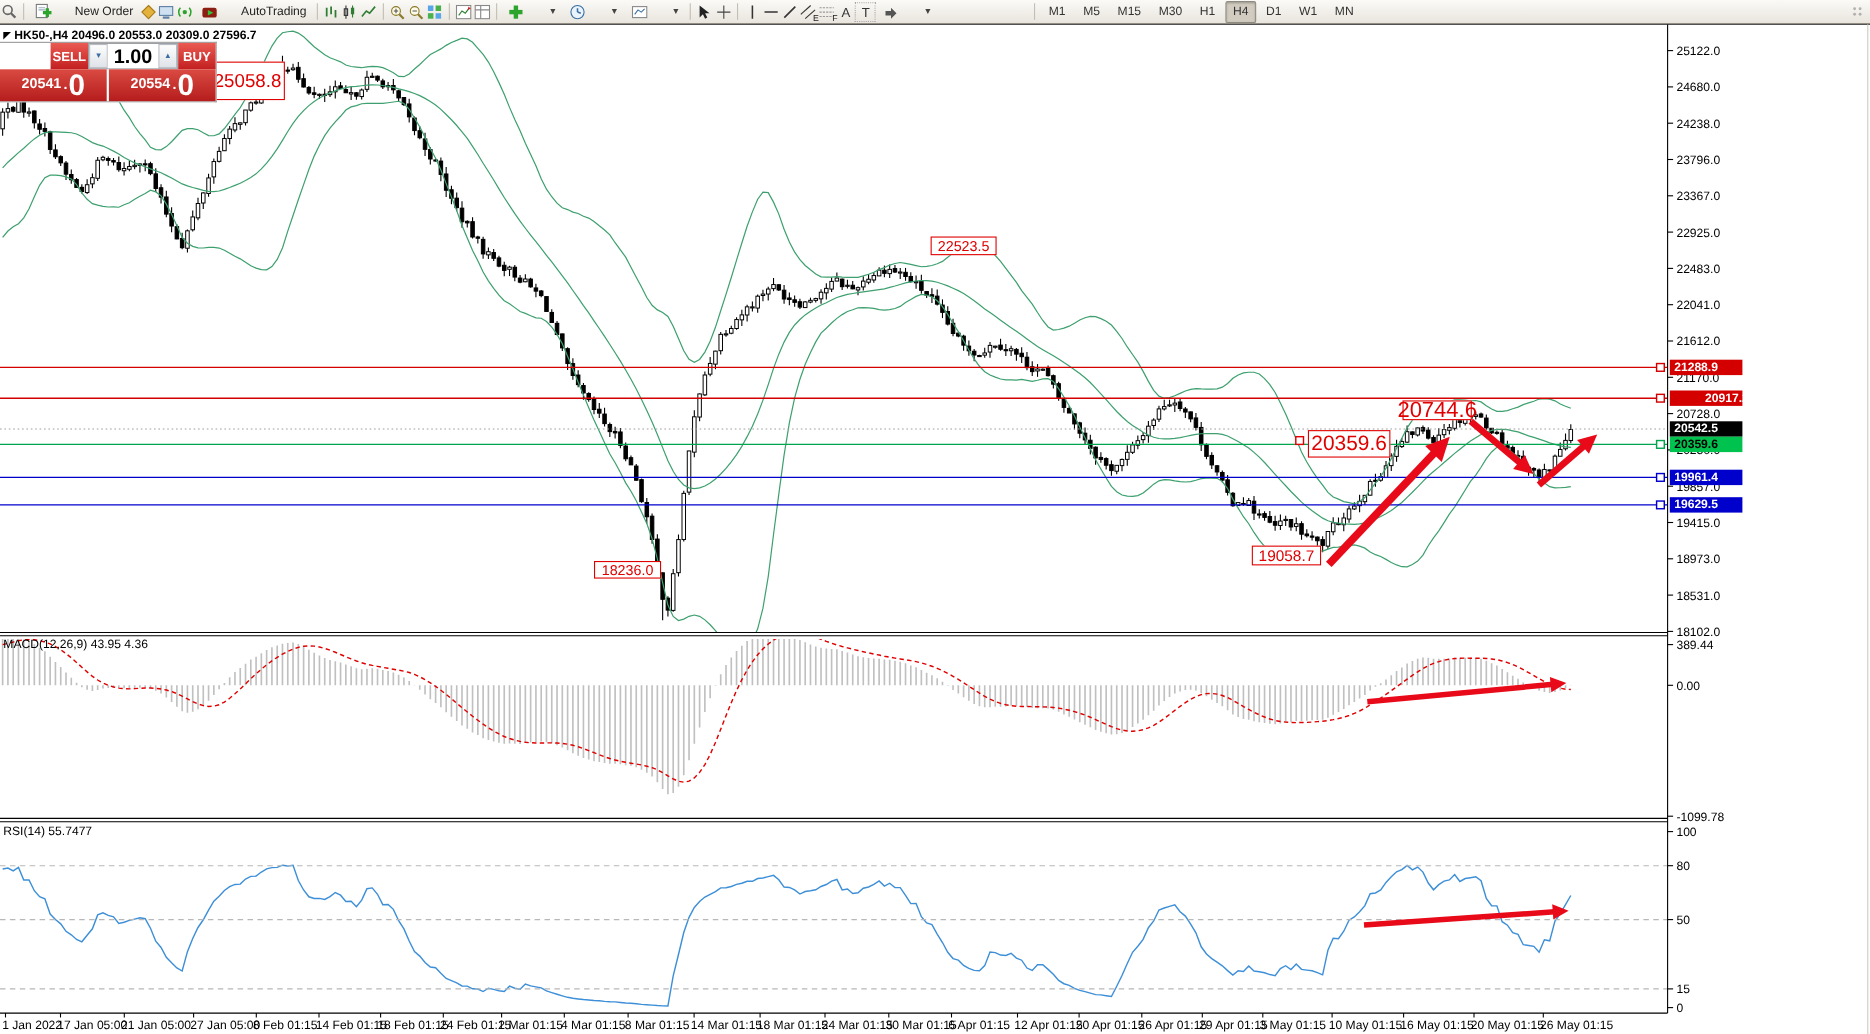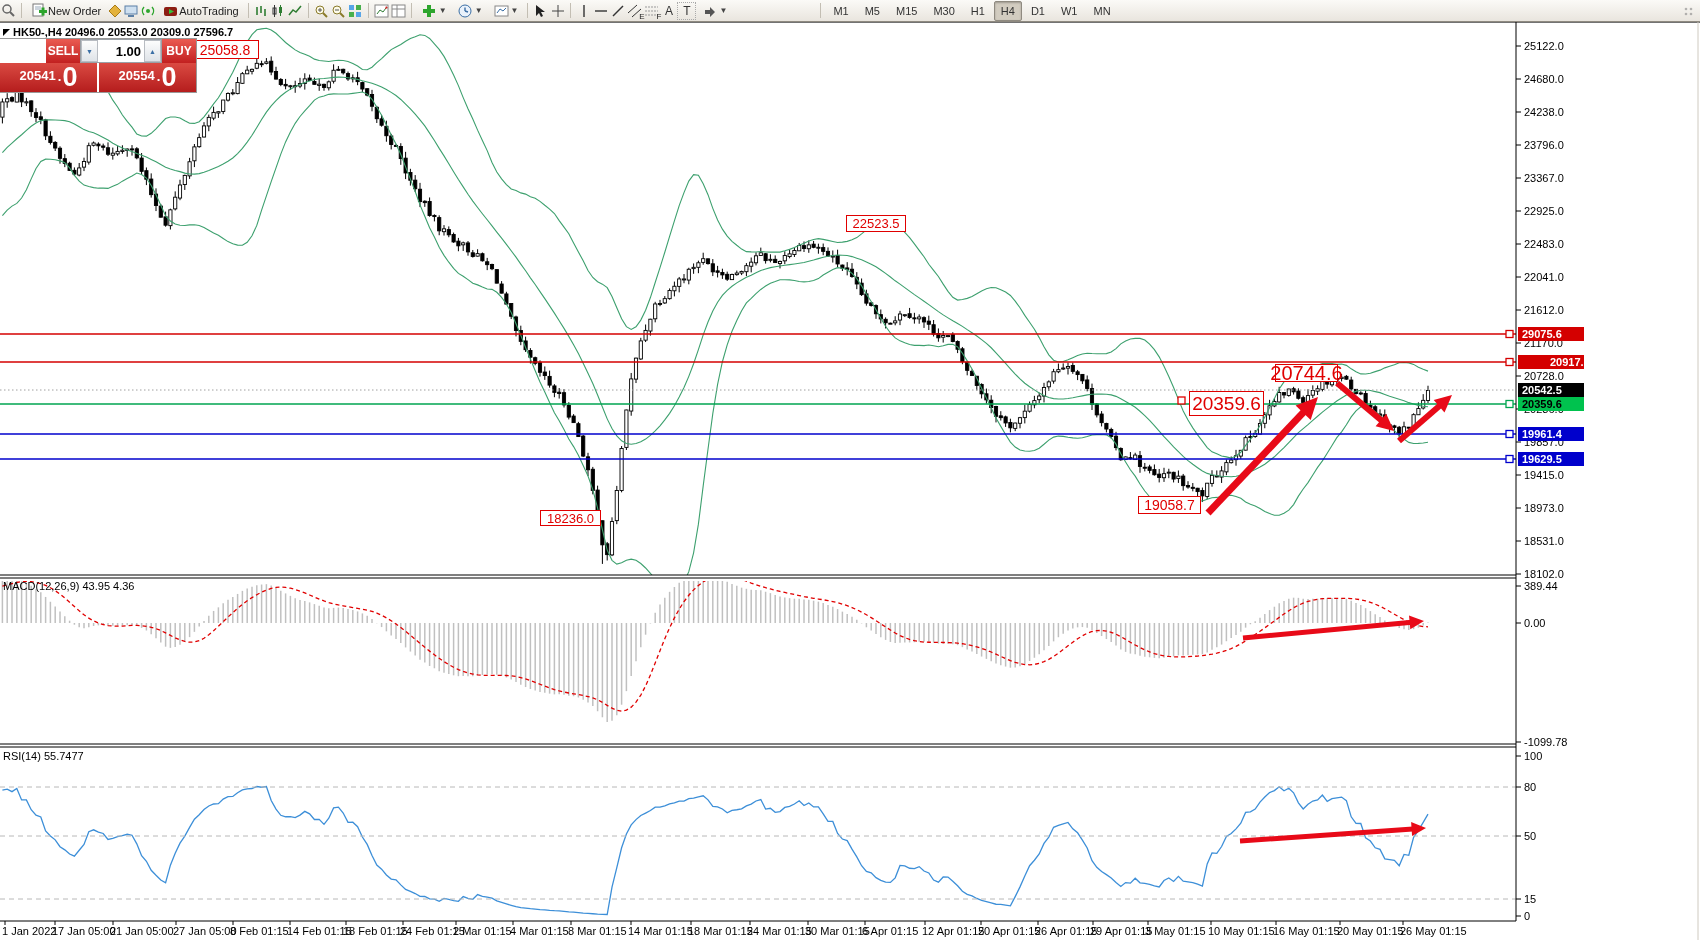--- a/index.html
+++ b/index.html
@@ -8,7 +8,7 @@
     background:linear-gradient(#fbfaf7,#e9e5de);border-bottom:1px solid #8f8a80;
     display:flex;align-items:center;font-size:11px;color:#222;white-space:nowrap;}
   .tsep{width:1px;height:15px;background:#c3beb3;margin:0 4px;flex:0 0 auto;}
-  .tbtn{display:inline-flex;align-items:center;gap:0;padding:1px 4px;height:17px;
+  .tbtn{display:inline-flex;align-items:center;gap:20px;padding:1px 4px;height:17px;
     border:1px solid transparent;border-radius:2px;flex:0 0 auto;cursor:default;}
   .ic{display:inline-flex;width:17px;height:16px;align-items:center;justify-content:center;flex:0 0 auto;}
   .caret{font-size:8px;color:#444;margin-left:1px;}

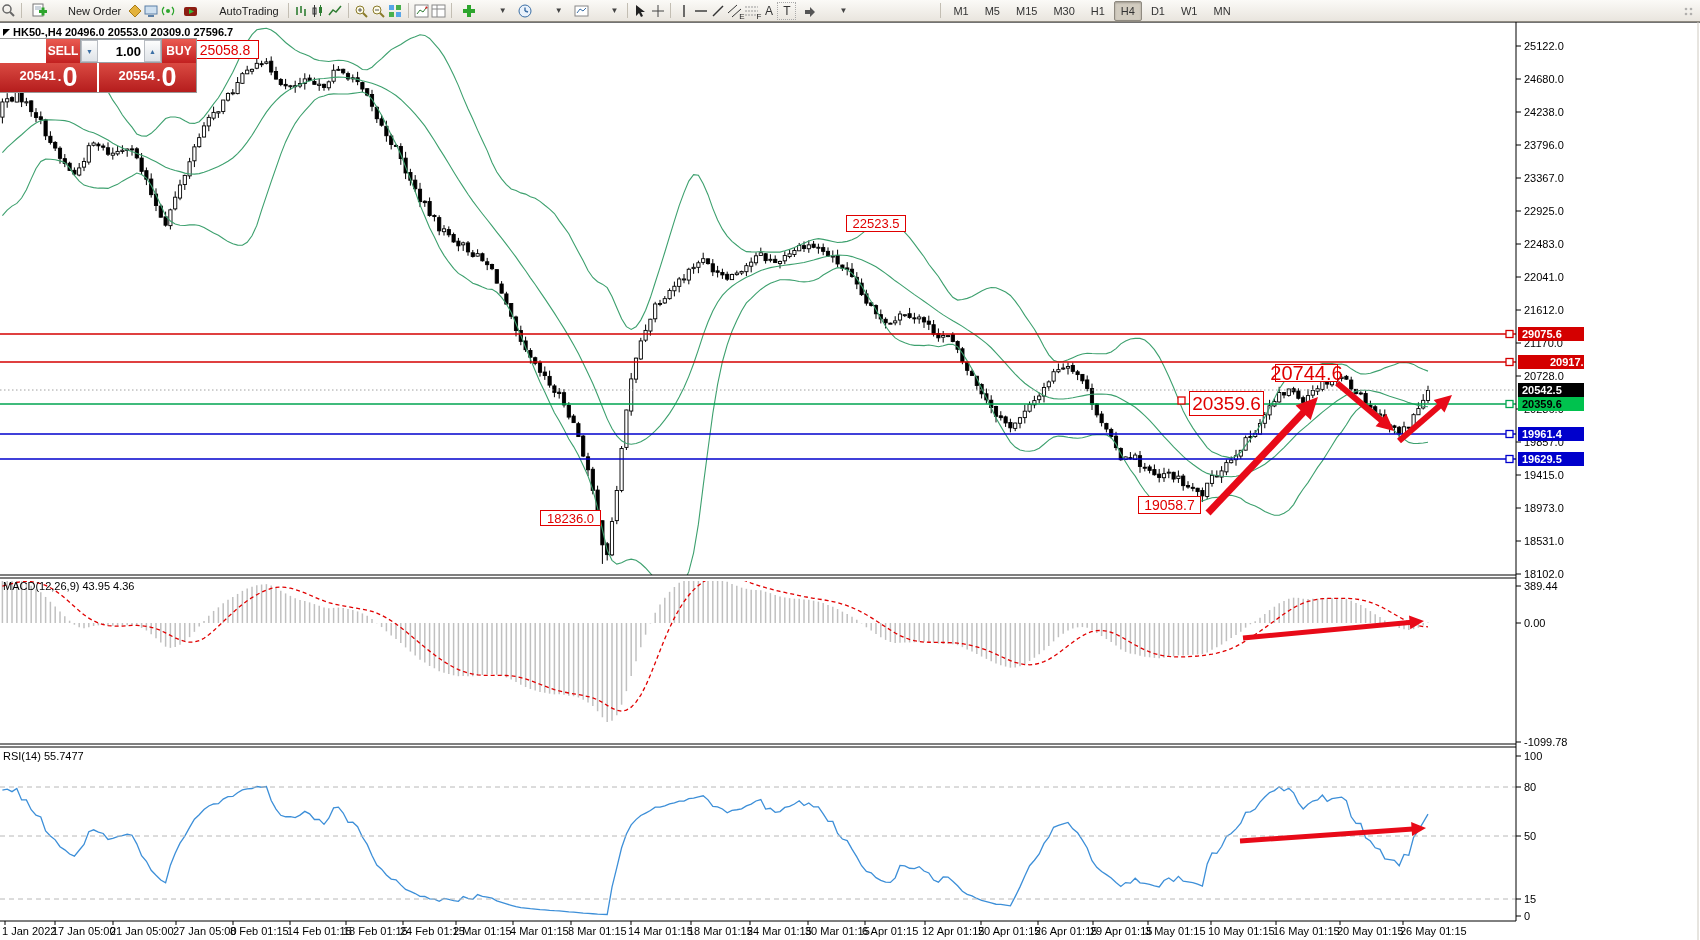--- a/index.html
+++ b/index.html
@@ -31,7 +31,7 @@
   #oc-vol{flex:1;display:flex;border:1px solid #9aa0a6;background:#fff;box-sizing:border-box;}
   .spin{width:15px;background:linear-gradient(#fdfdfd,#dfe3e8);border:1px solid #b8bcc2;display:flex;
     align-items:center;justify-content:center;font-size:7px;color:#3a6ea5;}
-  #oc-vol input{flex:1;border:none;outline:none;text-align:right;font-size:13px;font-weight:700;
+  #oc-vol input{flex:1;border:none;outline:none;text-align:center;font-size:18px;font-weight:700;
     width:40px;padding:0 3px;font-family:"Liberation Sans",sans-serif;}
   #oc-row2{display:flex;height:29px;gap:2px;background:#fff;}
   .ocprice{flex:1;background:linear-gradient(#da4a42,#b51d1d);color:#fff;display:flex;align-items:center;

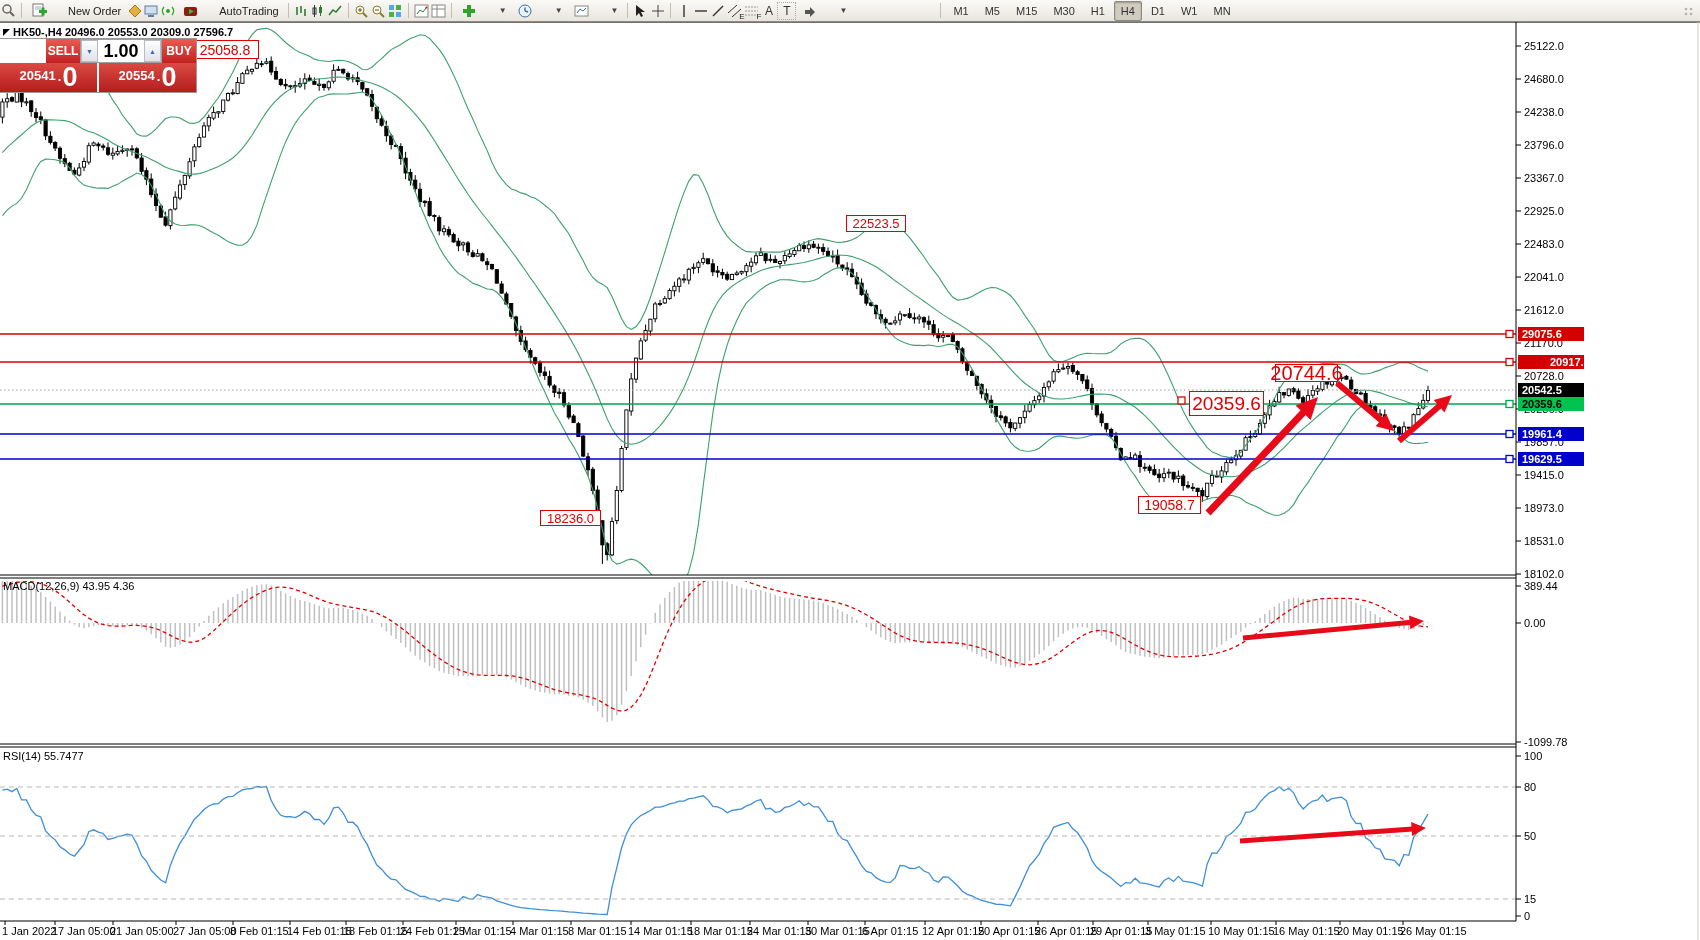--- a/index.html
+++ b/index.html
@@ -1345,7 +1345,7 @@
 <div id="rsi-label">RSI(14) 55.7477</div>
 
 <div id="annotations">
-    <div class="anno" style="left: 191px; top: 40px; width: 68px; height: 19px; font-size: 14px;">25058.8</div>
+    <div class="anno" style="left: 191px; top: 56px; width: 68px; height: 35px; font-size: 17px;">25058.8</div>
     <div class="anno" style="left: 846px; top: 215px; width: 60px; height: 17px; font-size: 13px;">22523.5</div>
     <div class="anno" style="left: 1189px; top: 391px; width: 75px; height: 25px; font-size: 19px;">20359.6</div>
     <div class="anno" style="left: 1275px; top: 364px; width: 63px; height: 18px; font-size: 20px;">20744.6</div>

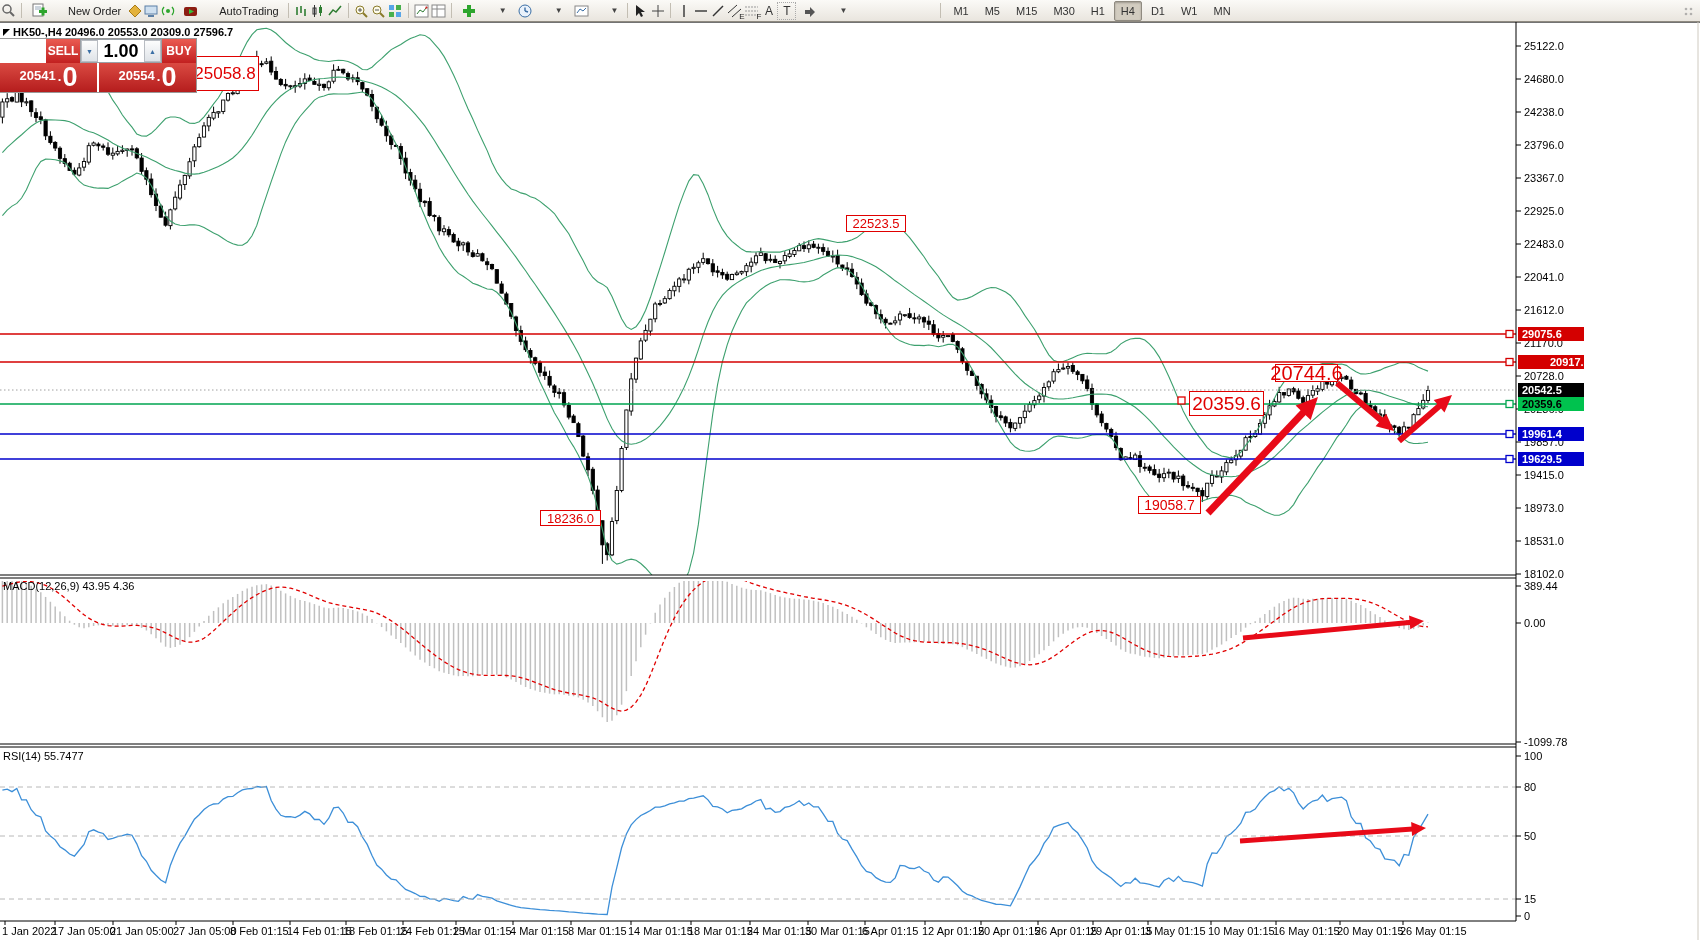--- a/index.html
+++ b/index.html
@@ -1353,7 +1353,7 @@
     <div class="anno" style="left: 540px; top: 510px; width: 61px; height: 16px; font-size: 13px;">18236.0</div>
   </div>
 <div id="pricetags">
-    <div class="ptag" style="top: 327px; background: rgb(212, 0, 0); color: rgb(255, 255, 255);">29075.6</div>
+    <div class="ptag" style="top: 327px; background: rgb(212, 0, 0); color: rgb(255, 255, 255);">21288.9</div>
     <div class="ptag" style="top: 355px; background: rgb(212, 0, 0); color: rgb(255, 255, 255); padding-left: 32px;">20917.2</div>
     <div class="ptag" style="top: 383px; background: rgb(0, 0, 0); color: rgb(255, 255, 255);">20542.5</div>
     <div class="ptag" style="top: 397px; background: rgb(0, 194, 78); color: rgb(0, 0, 0);">20359.6</div>

